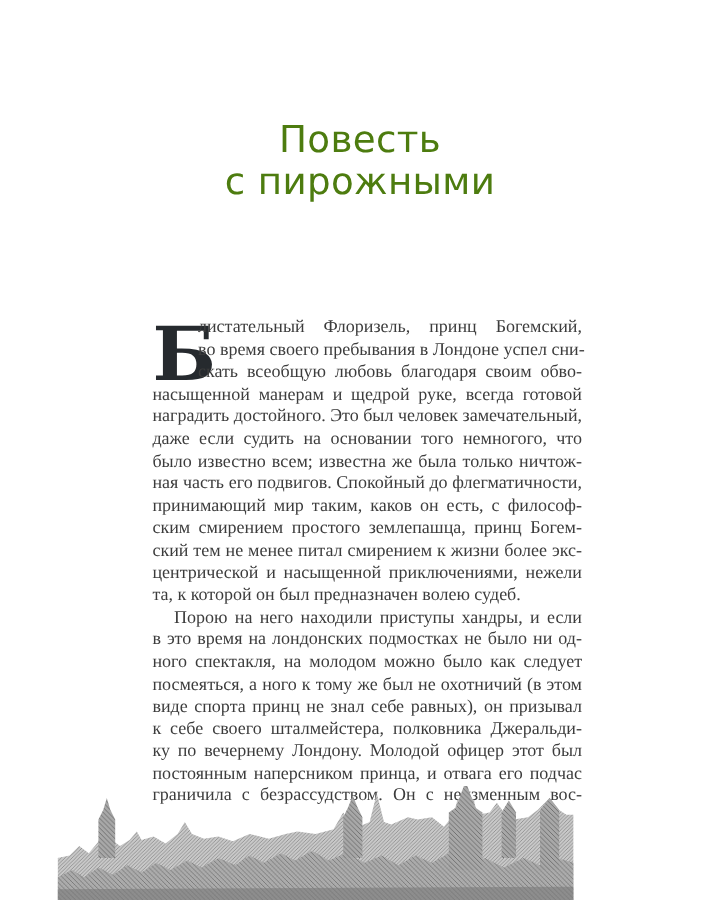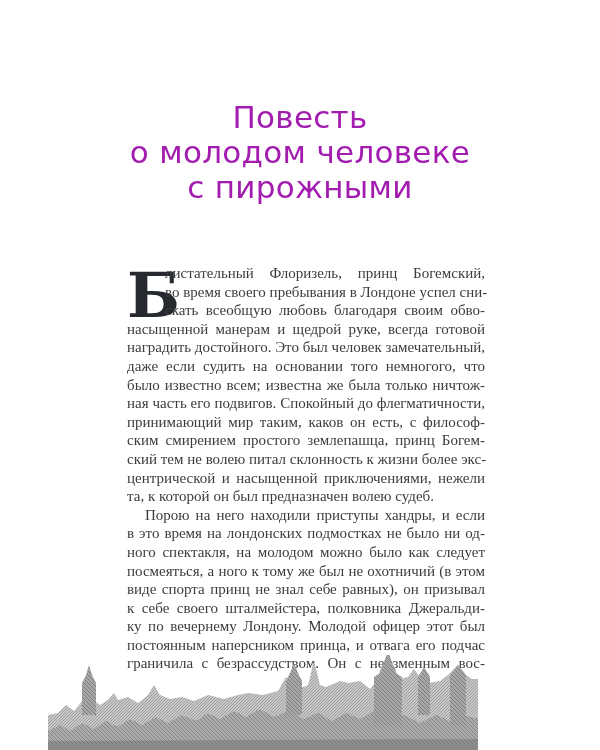--- a/index.html
+++ b/index.html
@@ -14,7 +14,7 @@
     position: absolute; left: 0; top: 100px; width: 600px;
     text-align: center;
     font-family: "DejaVu Sans", "Liberation Sans", sans-serif;
-    font-size: 31px; line-height: 35px; color: #a21caf;
+    font-size: 31px; line-height: 35px; color: #4d7c0f;
     letter-spacing: 0.3px;
   }
   .title div { white-space: nowrap; }

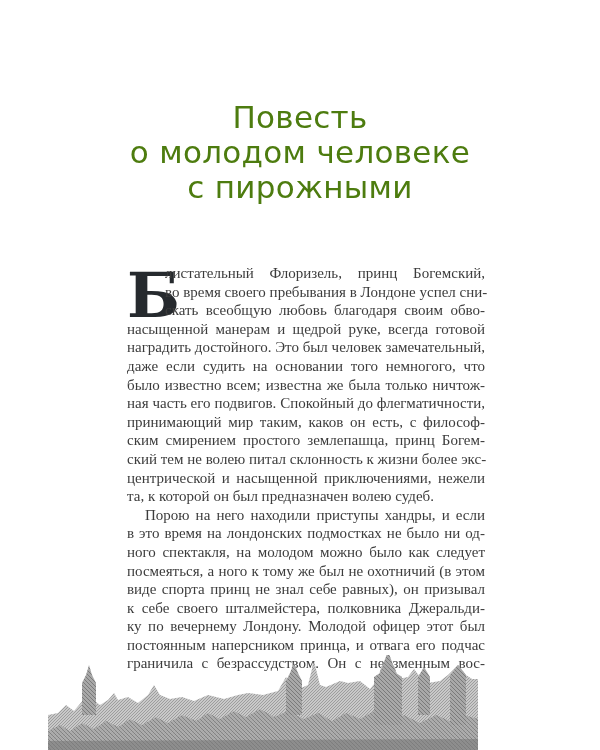--- a/index.html
+++ b/index.html
@@ -43,7 +43,6 @@
 
   <div class="title">
     <div>Повесть</div>
-    <div>о молодом человеке</div>
     <div>с пирожными</div>
   </div>
 

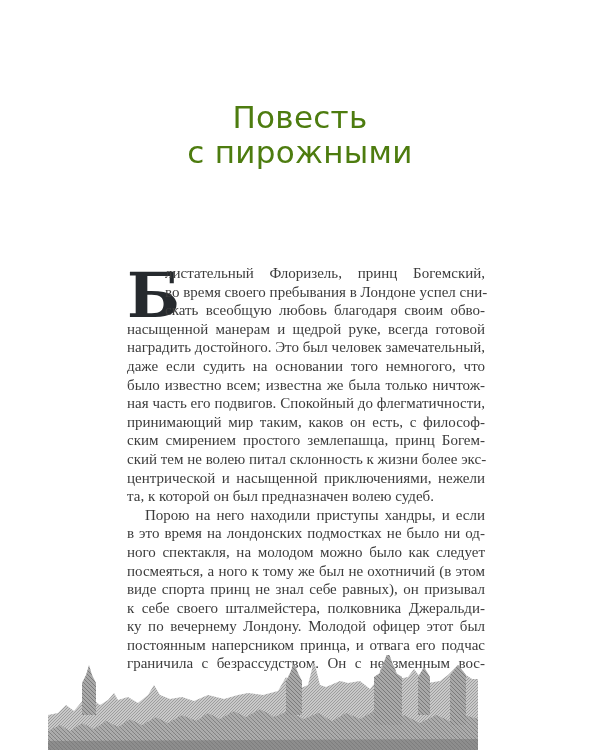--- a/index.html
+++ b/index.html
@@ -59,7 +59,7 @@
     <span class="line">ная часть его подвигов. Спокойный до флегматичности,</span>
     <span class="line">принимающий мир таким, каков он есть, с философ-</span>
     <span class="line">ским смирением простого землепашца, принц Богем-</span>
-    <span class="line">ский тем не волею питал склонность к жизни более экс-</span>
+    <span class="line">ский тем не менее питал смирением к жизни более экс-</span>
     <span class="line">центрической и насыщенной приключениями, нежели</span>
     <span class="line last">та, к которой он был предназначен волею судеб.</span>
     <span class="line indent">Порою на него находили приступы хандры, и если</span>

